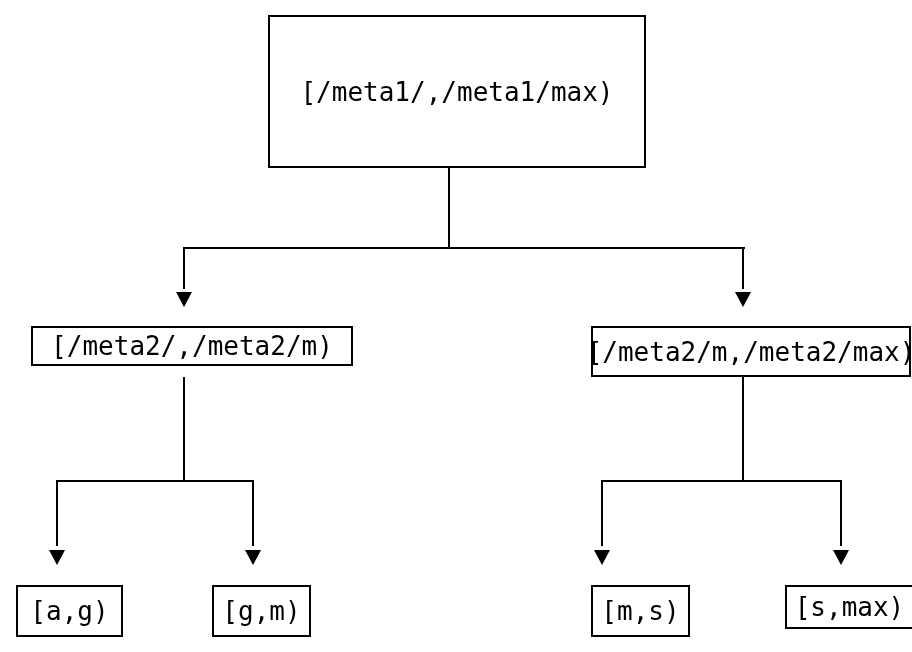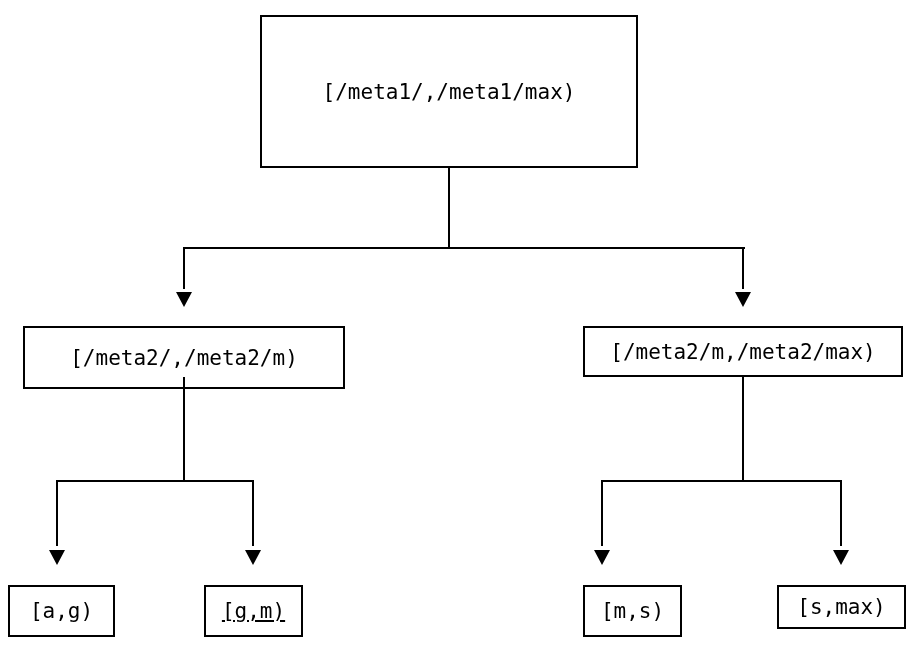--- a/index.html
+++ b/index.html
@@ -20,9 +20,10 @@
     display: flex;
     align-items: center;
     justify-content: center;
-    font-size: 21px;
+    font-size: 26px;
     color: #000000;
     white-space: nowrap;
+    margin-left: 8px;
   }
 
   

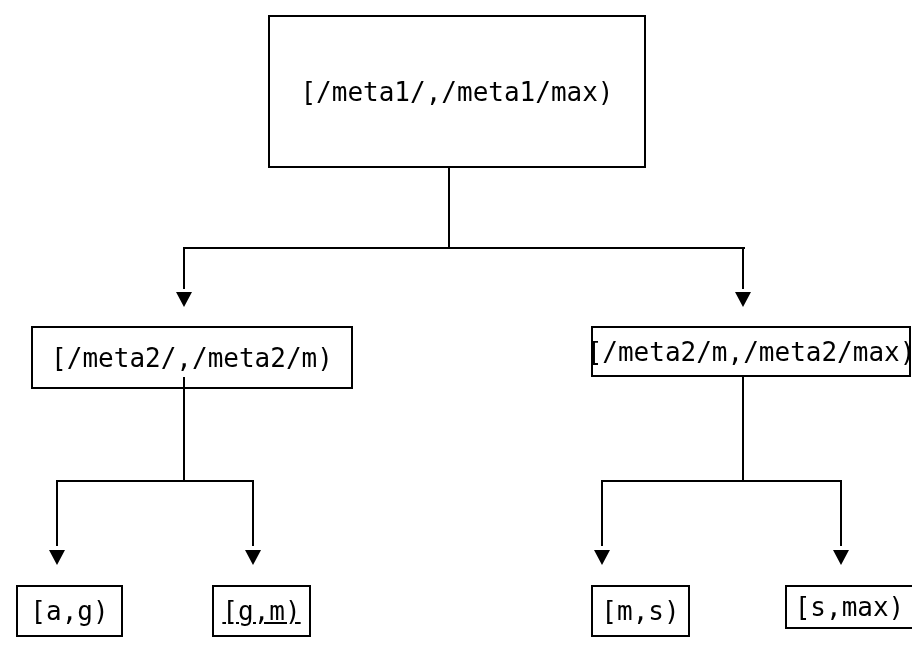--- a/index.html
+++ b/index.html
@@ -28,7 +28,7 @@
 
   
   .n-root  { left: 260px; top: 15px;  width: 378px; height: 153px; }
-  .n-left  { left: 23px;  top: 326px; width: 322px; height: 63px; }
+  .n-left  { left: 23px;  top: 326px; width: 322px; height: 40px; }
   .n-right { left: 583px; top: 326px; width: 320px; height: 51px; }
   .n-ag    { left: 8px;   top: 585px; width: 107px;  height: 52px; }
   .n-gm    { left: 204px; top: 585px; width: 99px;  height: 52px; text-decoration: underline; }

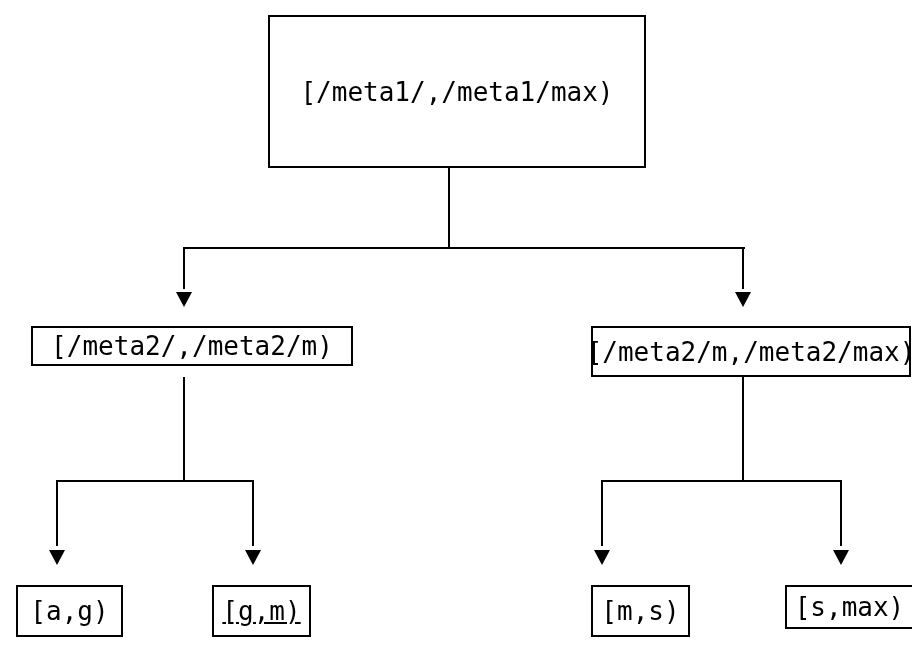--- a/index.html
+++ b/index.html
@@ -31,7 +31,7 @@
   .n-left  { left: 23px;  top: 326px; width: 322px; height: 40px; }
   .n-right { left: 583px; top: 326px; width: 320px; height: 51px; }
   .n-ag    { left: 8px;   top: 585px; width: 107px;  height: 52px; }
-  .n-gm    { left: 204px; top: 585px; width: 99px;  height: 52px; text-decoration: underline; }
+  .n-gm    { left: 204px; top: 585px; width: 99px;  height: 52px; }
   .n-ms    { left: 583px; top: 585px; width: 99px;  height: 52px; }
   .n-smax  { left: 777px; top: 585px; width: 129px; height: 44px; text-align: center; }
 

